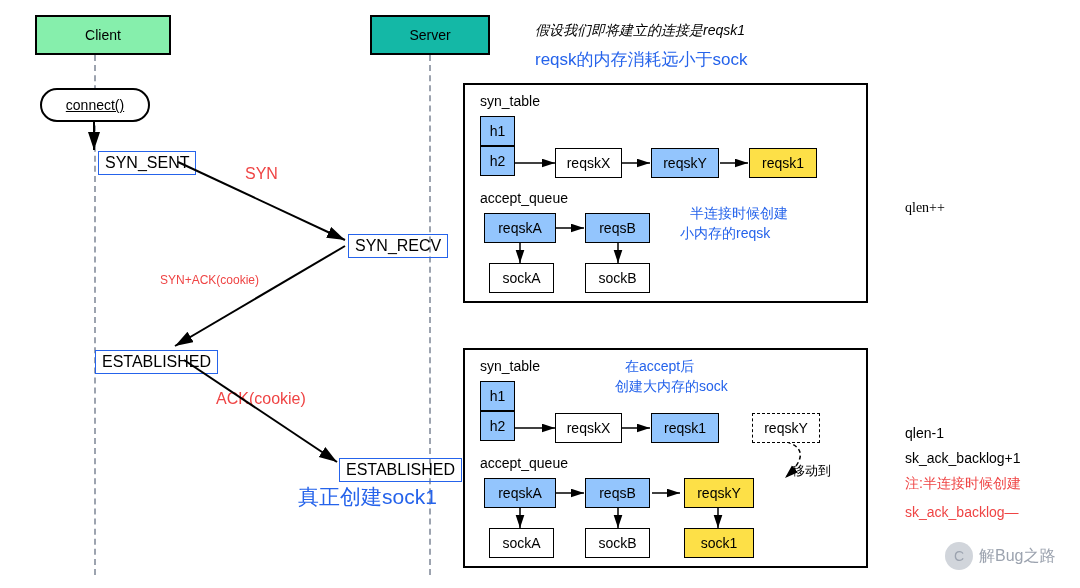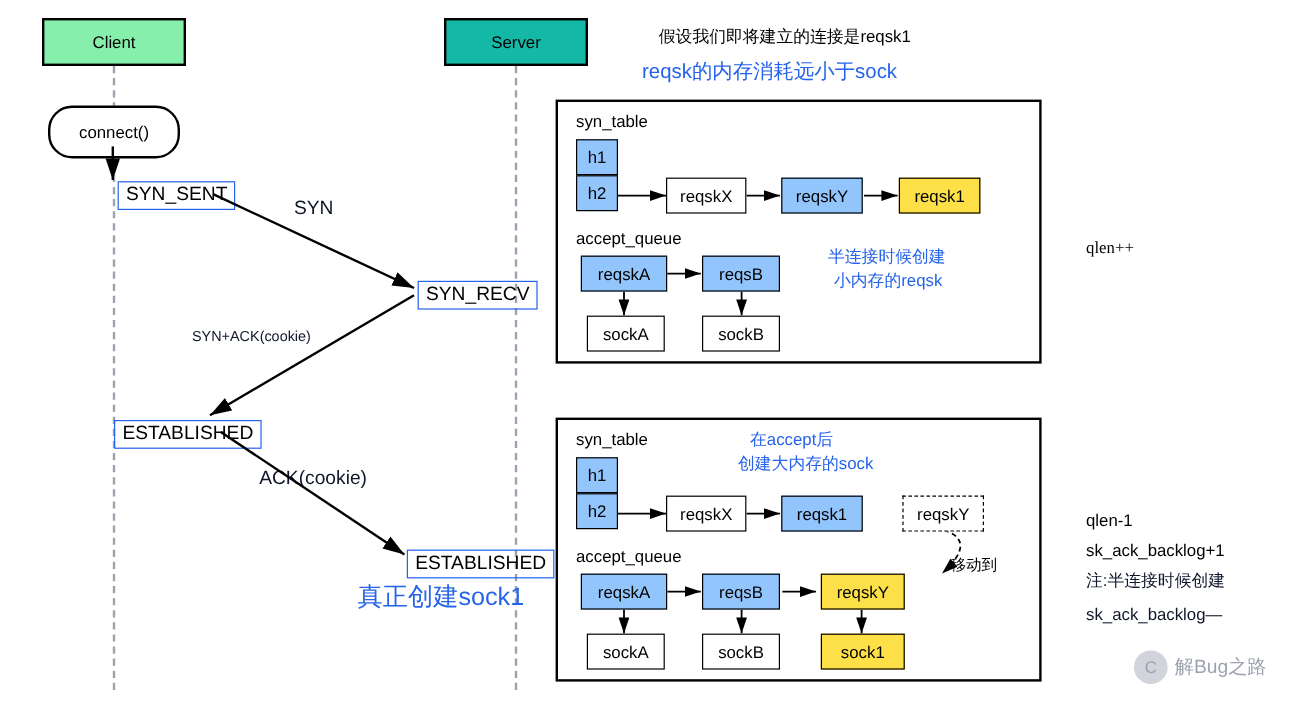--- a/index.html
+++ b/index.html
@@ -23,7 +23,7 @@
 </head>
 <body>
 
-<div class="box green-box" style="left:35px; top:15px; width:120px; height:40px;">
+<div class="box green-box" style="left:35px; top:15px; width:136px; height:40px;">
     <span>Client</span>
   </div>
 

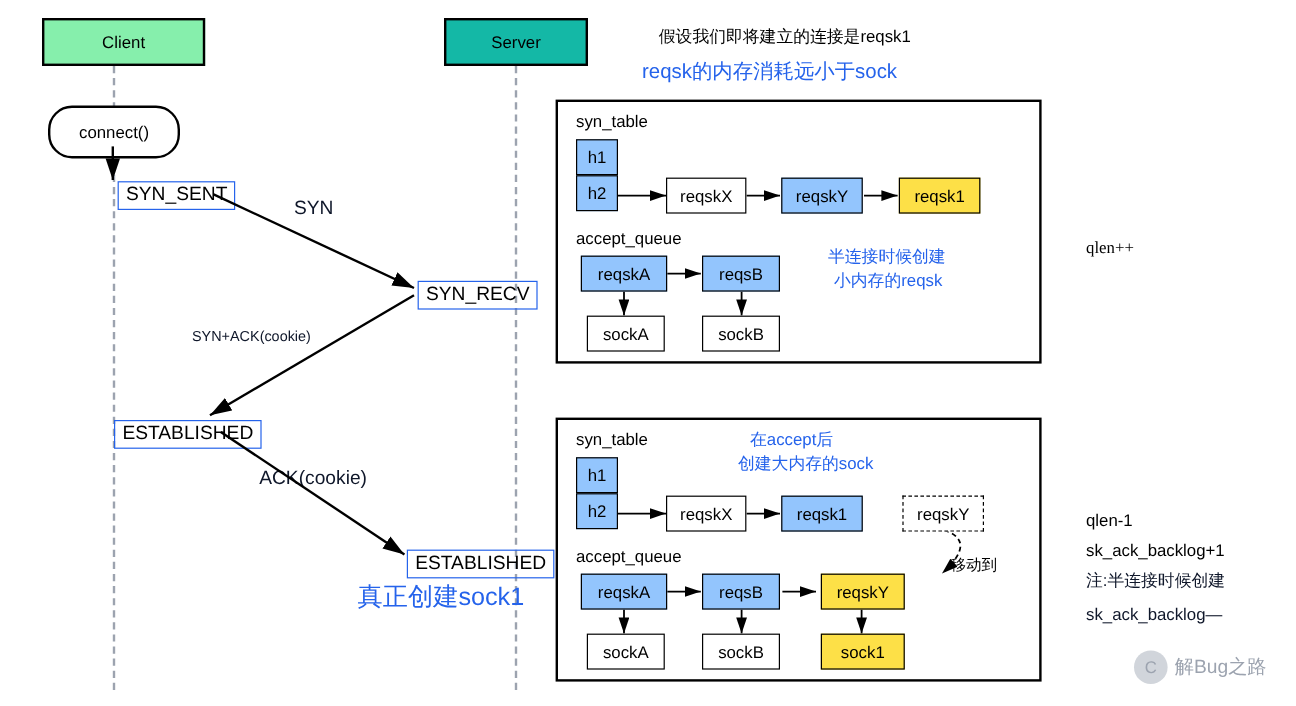--- a/index.html
+++ b/index.html
@@ -31,7 +31,7 @@
     <span>Server</span>
   </div>
 
-<div class="label" style="left:549px; top:22px;">假设我们即将建立的连接是reqsk1</div>
+<div class="label" style="left:535px; top:22px;font-style:italic;">假设我们即将建立的连接是reqsk1</div>
 <div class="label blue" style="left:535px; top:48px; font-size:17px;">reqsk的内存消耗远小于sock</div>
 
 <div class="dotted-line" style="left:94px; top:55px; height:520px;"></div>

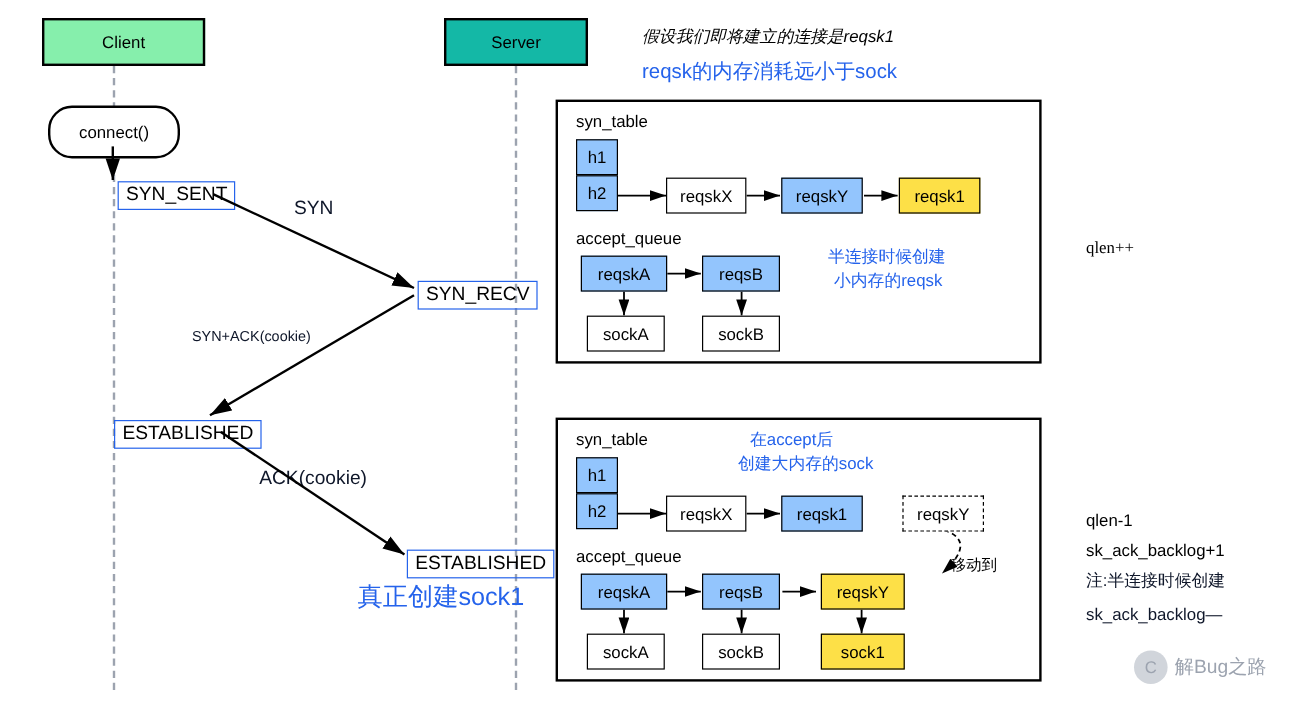--- a/index.html
+++ b/index.html
@@ -37,7 +37,7 @@
 <div class="dotted-line" style="left:94px; top:55px; height:520px;"></div>
 <div class="dotted-line" style="left:429px; top:55px; height:520px;"></div>
 
-<div class="box rounded white-box" style="left:40px; top:88px; width:110px; height:44px;">
+<div class="box rounded white-box" style="left:40px; top:88px; width:110px; height:34px;text-decoration:underline;">
     <span>connect()</span>
   </div>
 

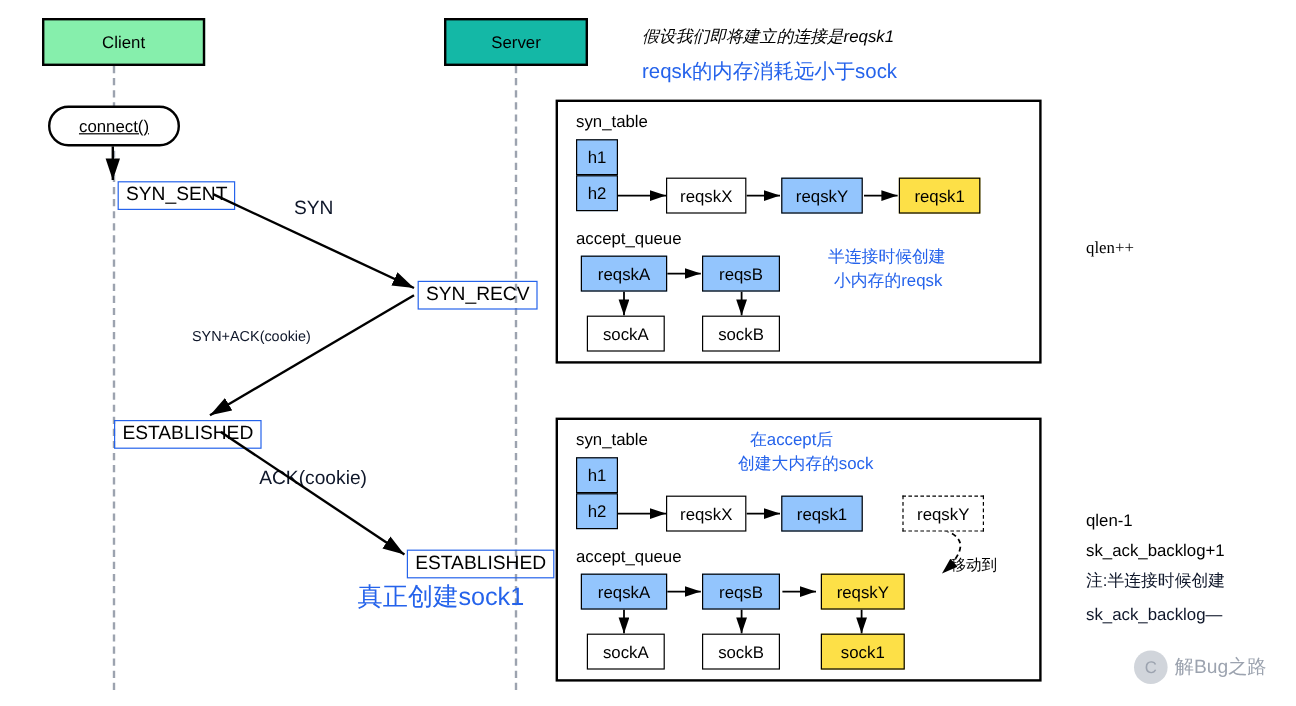--- a/index.html
+++ b/index.html
@@ -6,7 +6,7 @@
 body { font-family: Arial, sans-serif; width: 1080px; height: 588px; position: relative; background: #fff; font-size: 14px; }
 .box { position: absolute; border: 2px solid #000; display: flex; align-items: center; justify-content: center; padding: 4px 8px; }
 .label { position: absolute; white-space: nowrap; }
-.purple { color: #0f172a; }
+.purple { color: #ef4444; }
 .blue { color: #2563eb; }
 .green-box { background: #86efac; }
 .cyan-box { background: #14b8a6; }

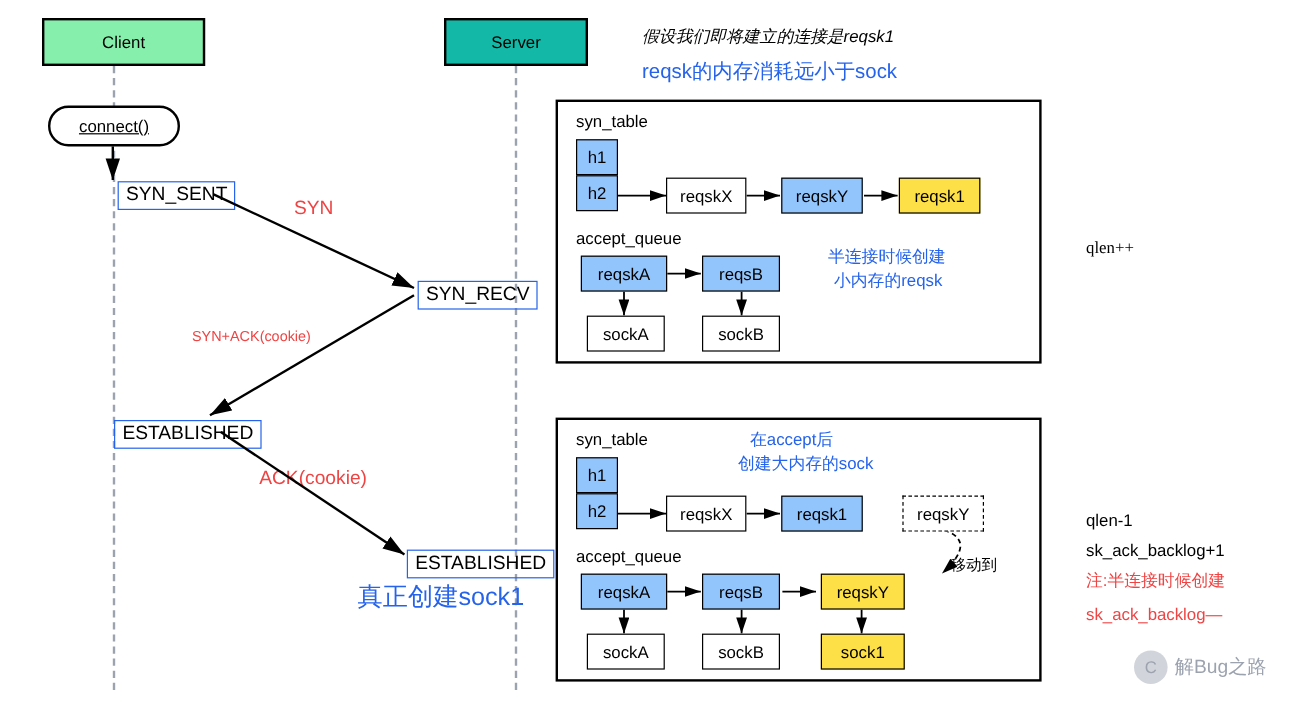--- a/index.html
+++ b/index.html
@@ -116,7 +116,7 @@
     <span>sockB</span>
   </div>
 <div class="label blue" style="left:690px; top:205px;">半连接时候创建</div>
-<div class="label blue" style="left:695px; top:225px;">小内存的reqsk</div>
+<div class="label blue" style="left:680px; top:225px;">小内存的reqsk</div>
 <div class="label" style="left:905px; top:200px;font-family:Liberation Serif, serif;">qlen++</div>
 
 <div class="bordered-region" style="left:463px; top:348px; width:405px; height:220px;"></div>

